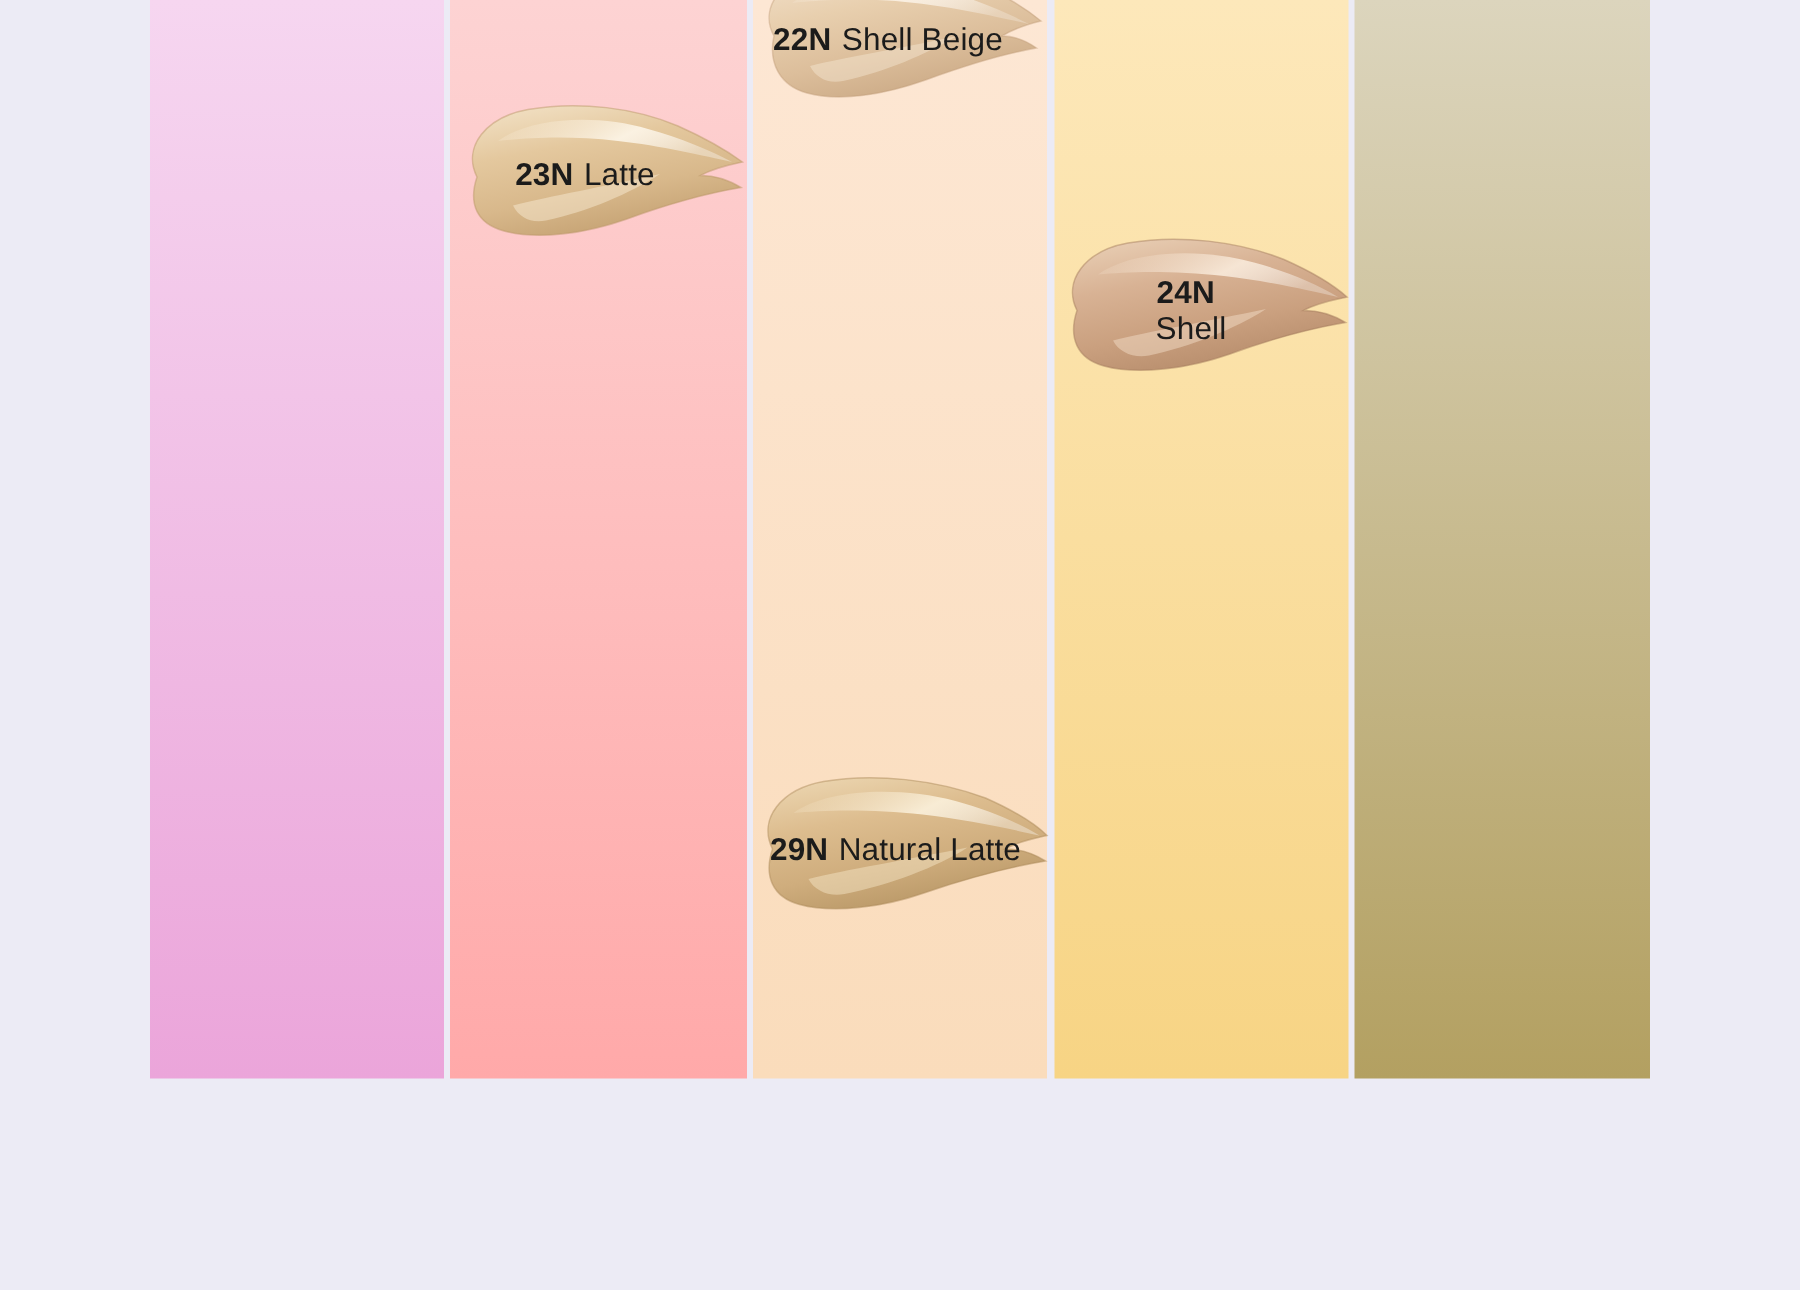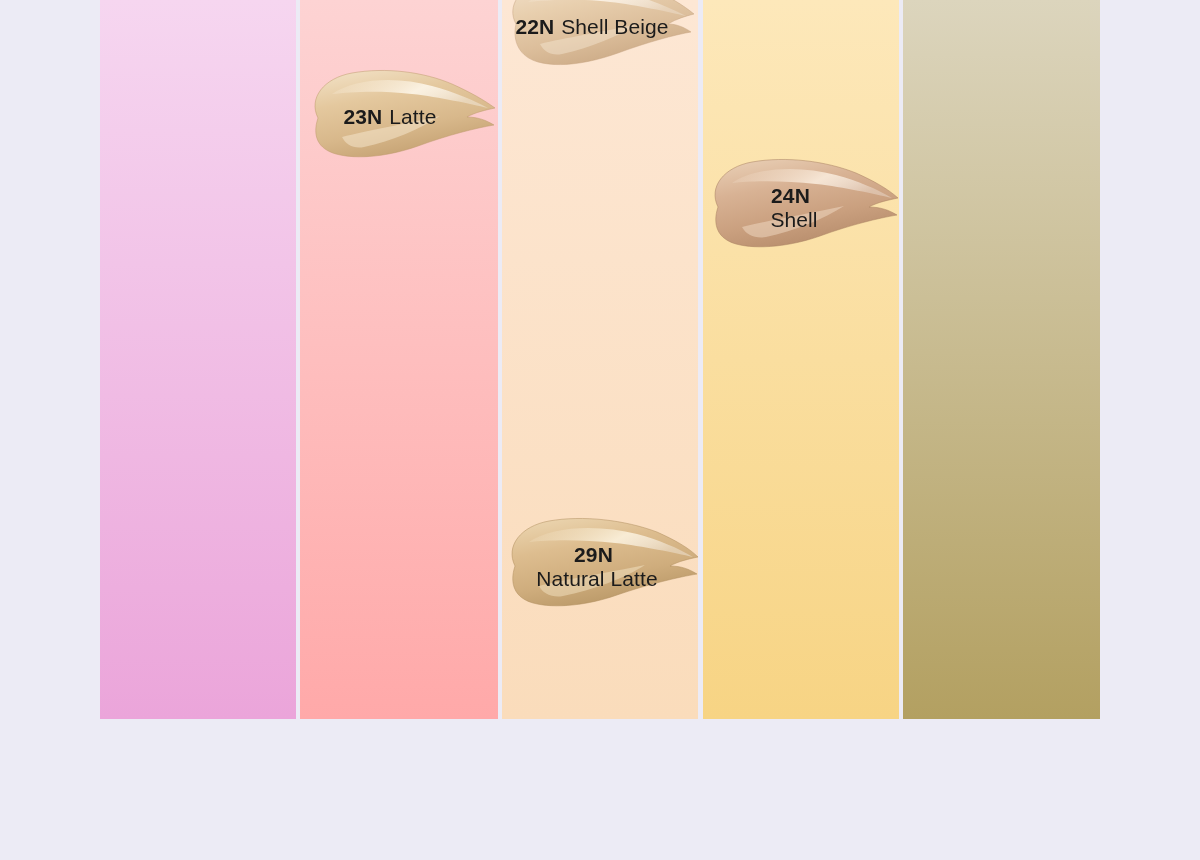--- a/index.html
+++ b/index.html
@@ -219,7 +219,7 @@
                C180,65 150,72 118,83 C90,93 56,97 34,91
                C16,86 10,72 16,54 Z" fill="none" stroke="#b08e5e" stroke-opacity="0.5" stroke-width="1"></path>
     </svg>
-    <div class="swatch-label" style="color: rgb(27, 27, 27); flex-direction: column;">
+    <div class="swatch-label" style="color: rgb(27, 27, 27);">
       <span class="code">29N</span>
       <span class="name">Natural Latte</span>
     </div>

